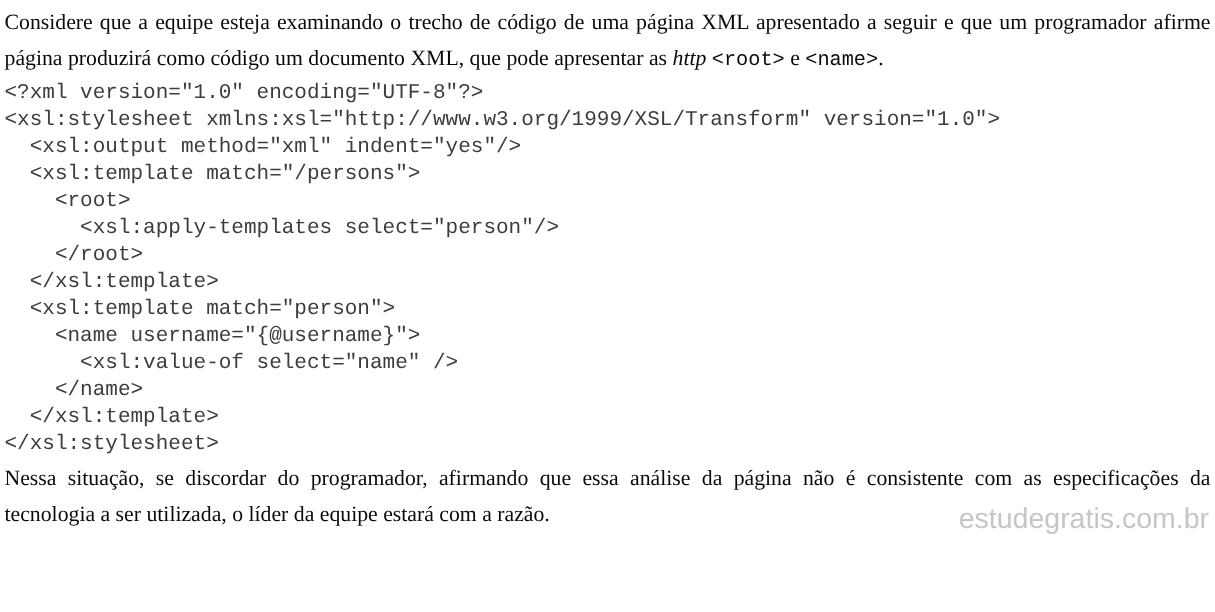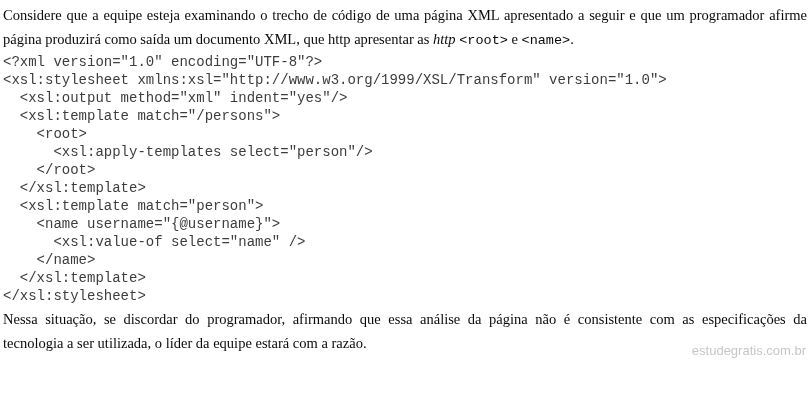--- a/index.html
+++ b/index.html
@@ -48,7 +48,7 @@
 
   <div class="para">
     <div class="pline just">Considere que a equipe esteja examinando o trecho de código de uma página XML apresentado a seguir e que um programador afirme</div>
-    <div class="pline"><span>página produzirá como saída um documento XML, que http apresentar as </span><span class="it">http</span><span> </span><span class="mono">&lt;root&gt;</span><span> e </span><span class="mono">&lt;name&gt;</span><span>.</span></div>
+    <div class="pline"><span>página produzirá como código um documento XML, que pode apresentar as </span><span class="it">http</span><span> </span><span class="mono">&lt;root&gt;</span><span> e </span><span class="mono">&lt;name&gt;</span><span>.</span></div>
   </div>
 
   <pre class="code">&lt;?xml version="1.0" encoding="UTF-8"?&gt;

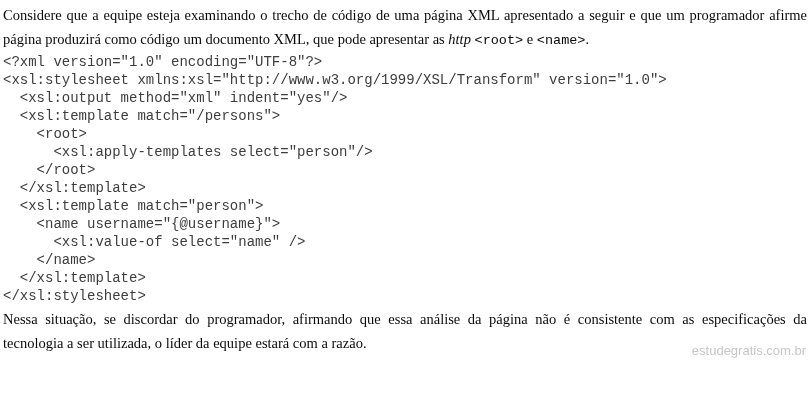--- a/index.html
+++ b/index.html
@@ -37,7 +37,7 @@
     position: absolute;
     right: 4px; bottom: 3px;
     font-family: "Liberation Sans", "DejaVu Sans", sans-serif;
-    font-size: 13px;
+    font-size: 19px;
     color: #c6c6c6;
   }
 </style>

